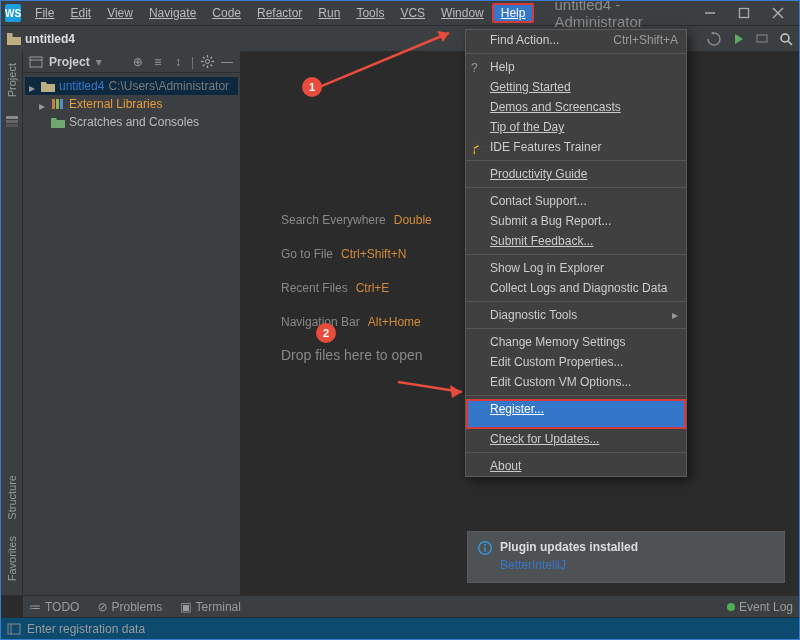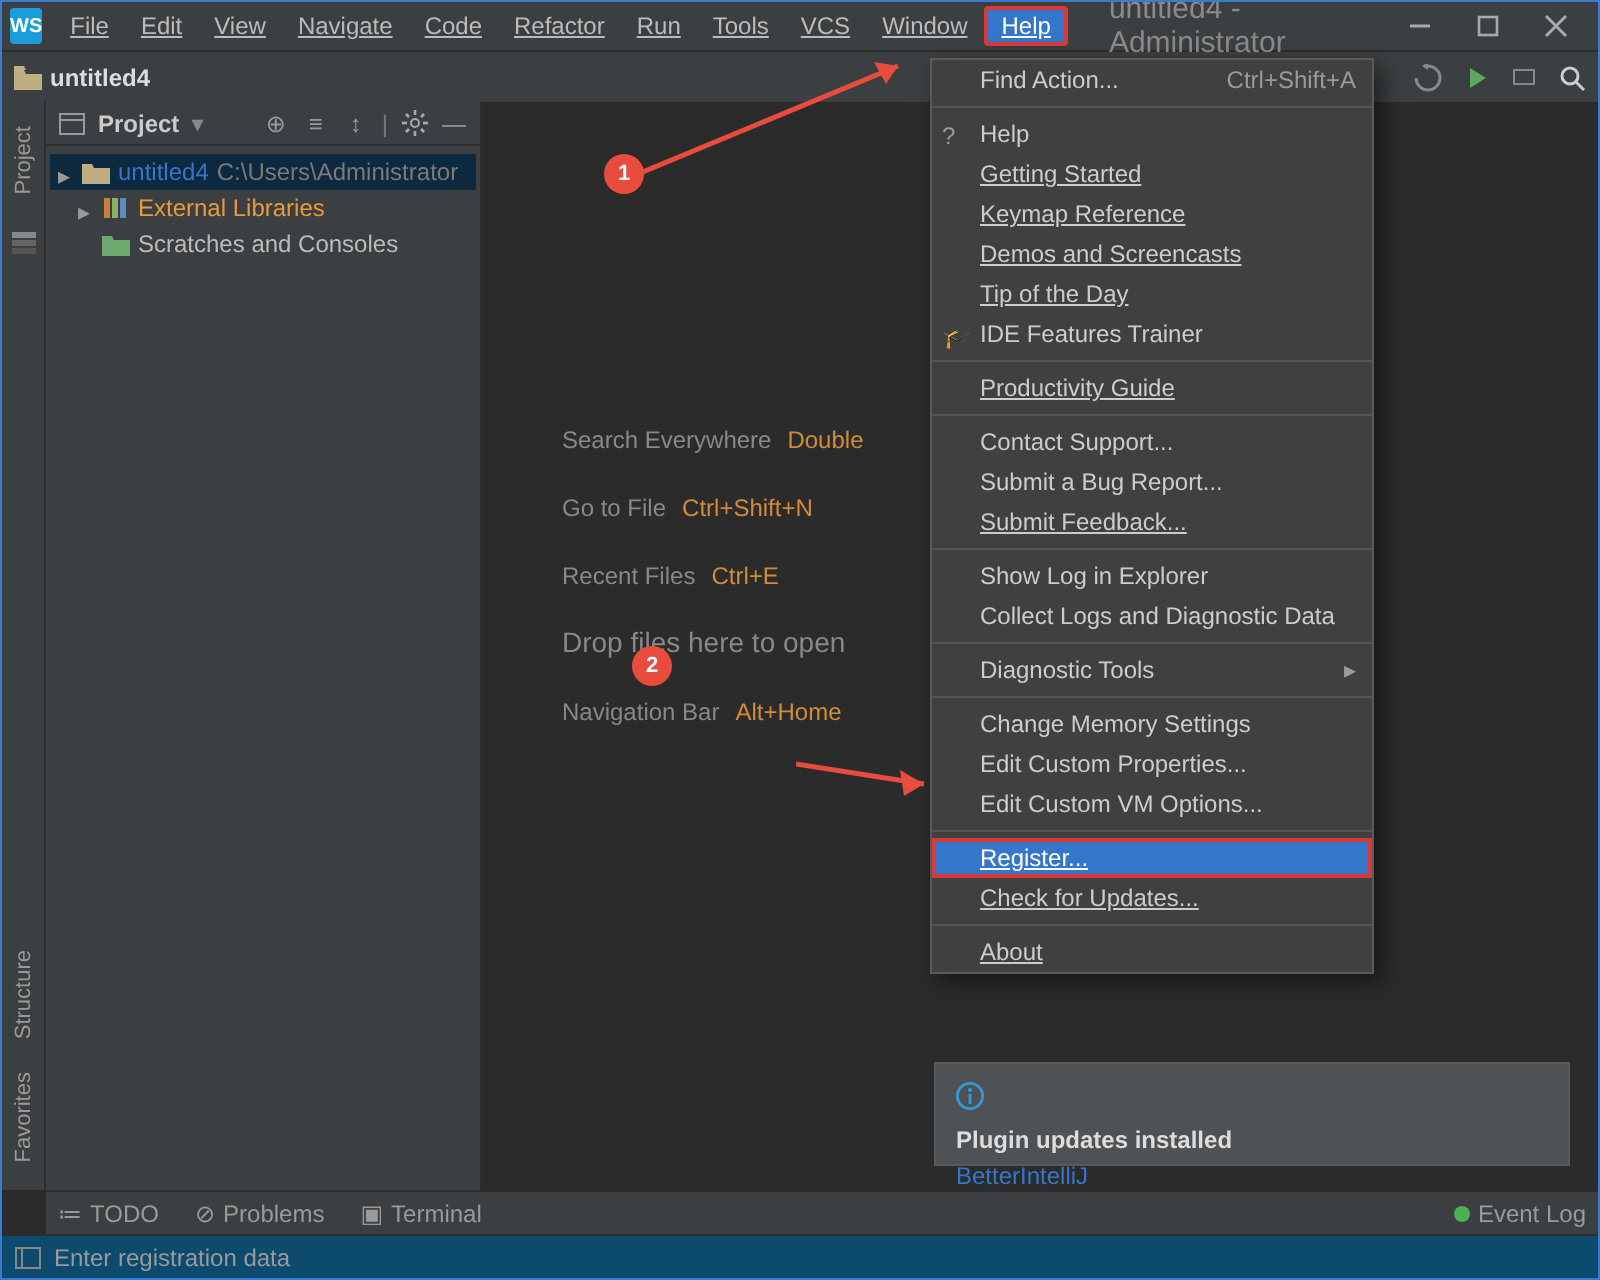--- a/index.html
+++ b/index.html
@@ -270,9 +270,6 @@
       <span class="ul">Getting Started</span>
     </div>
   <div class="dd-item">
-      <span class="ul">Keymap Reference</span>
-    </div>
-  <div class="dd-item">
       <span class="ul">Demos and Screencasts</span>
     </div>
   <div class="dd-item">

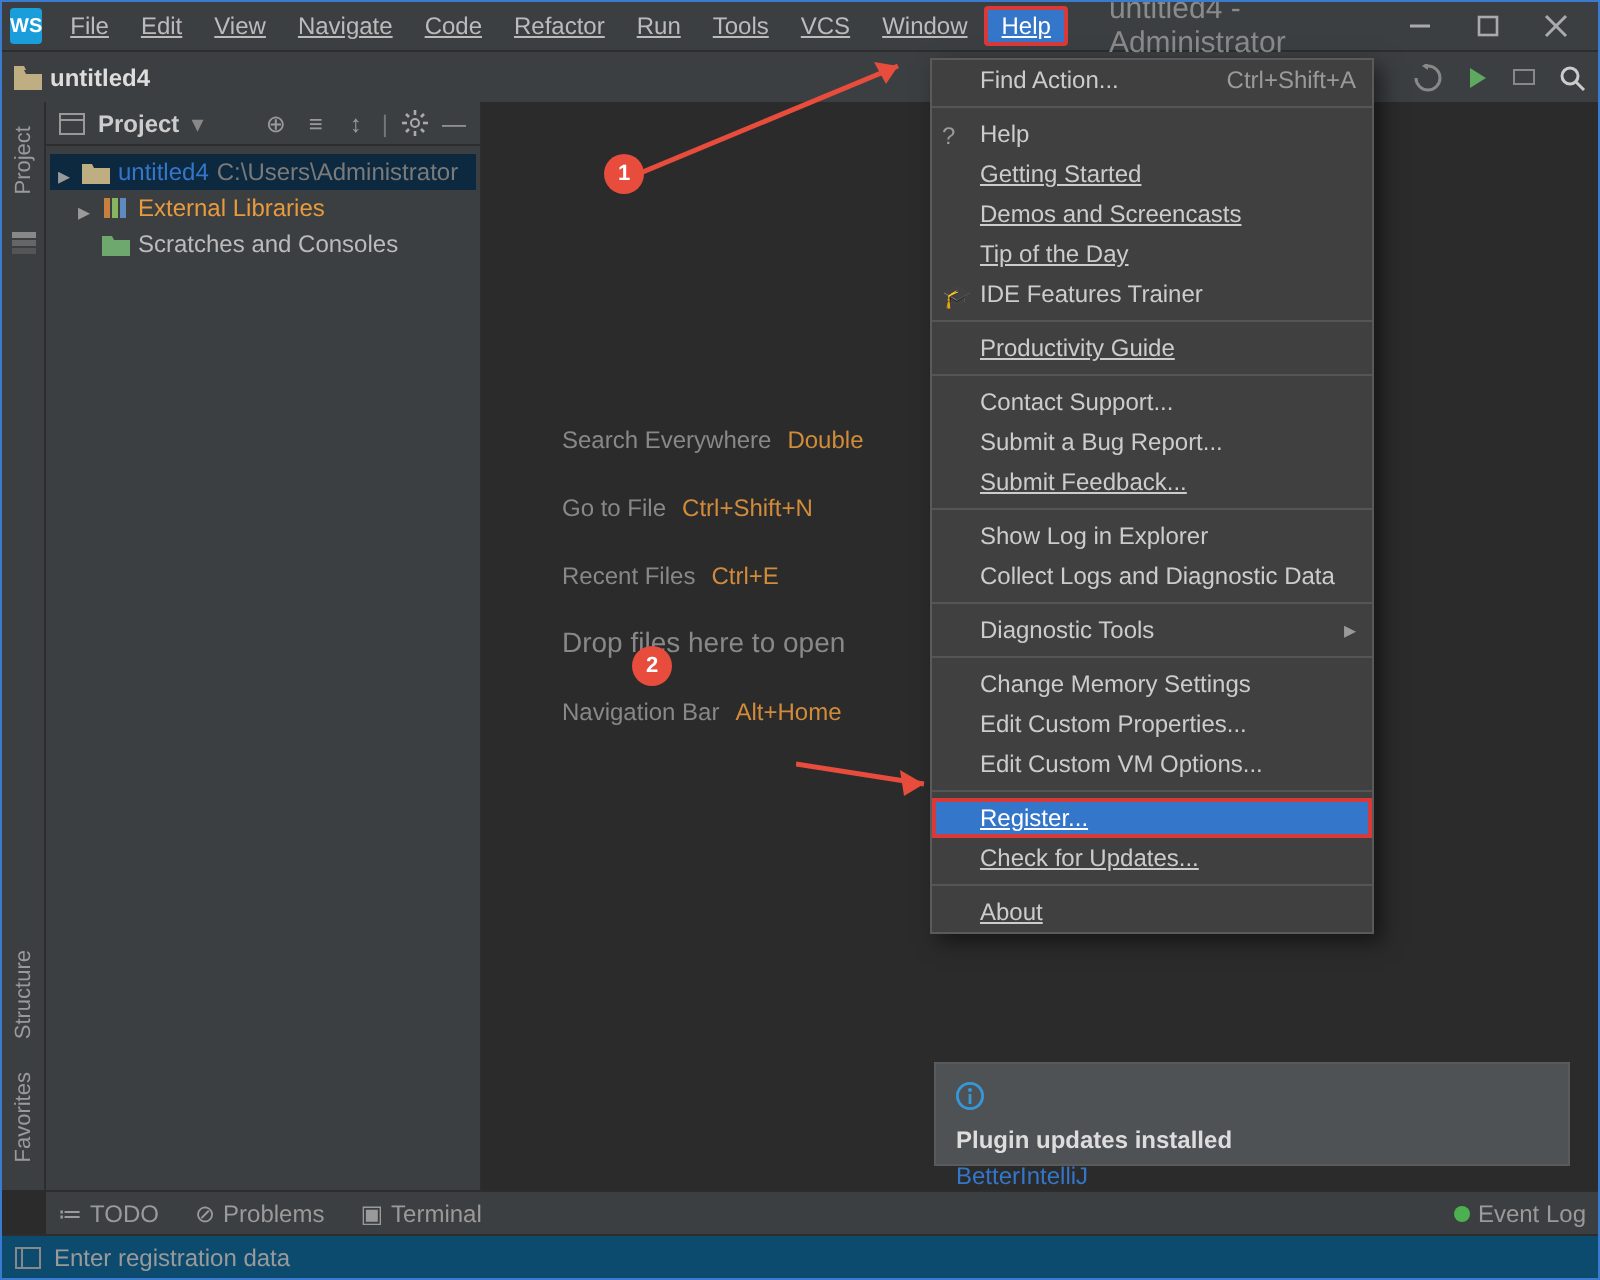--- a/index.html
+++ b/index.html
@@ -250,8 +250,8 @@
       <div class="row"><span>Search Everywhere</span><span class="shortcut">Double</span></div>
       <div class="row"><span>Go to File</span><span class="shortcut">Ctrl+Shift+N</span></div>
       <div class="row"><span>Recent Files</span><span class="shortcut">Ctrl+E</span></div>
+      <div class="row"><span>Navigation Bar</span><span class="shortcut">Alt+Home</span></div>
       <div class="row">Drop files here to open</div>
-      <div class="row"><span>Navigation Bar</span><span class="shortcut">Alt+Home</span></div>
     </div>
   </div>
 </div>

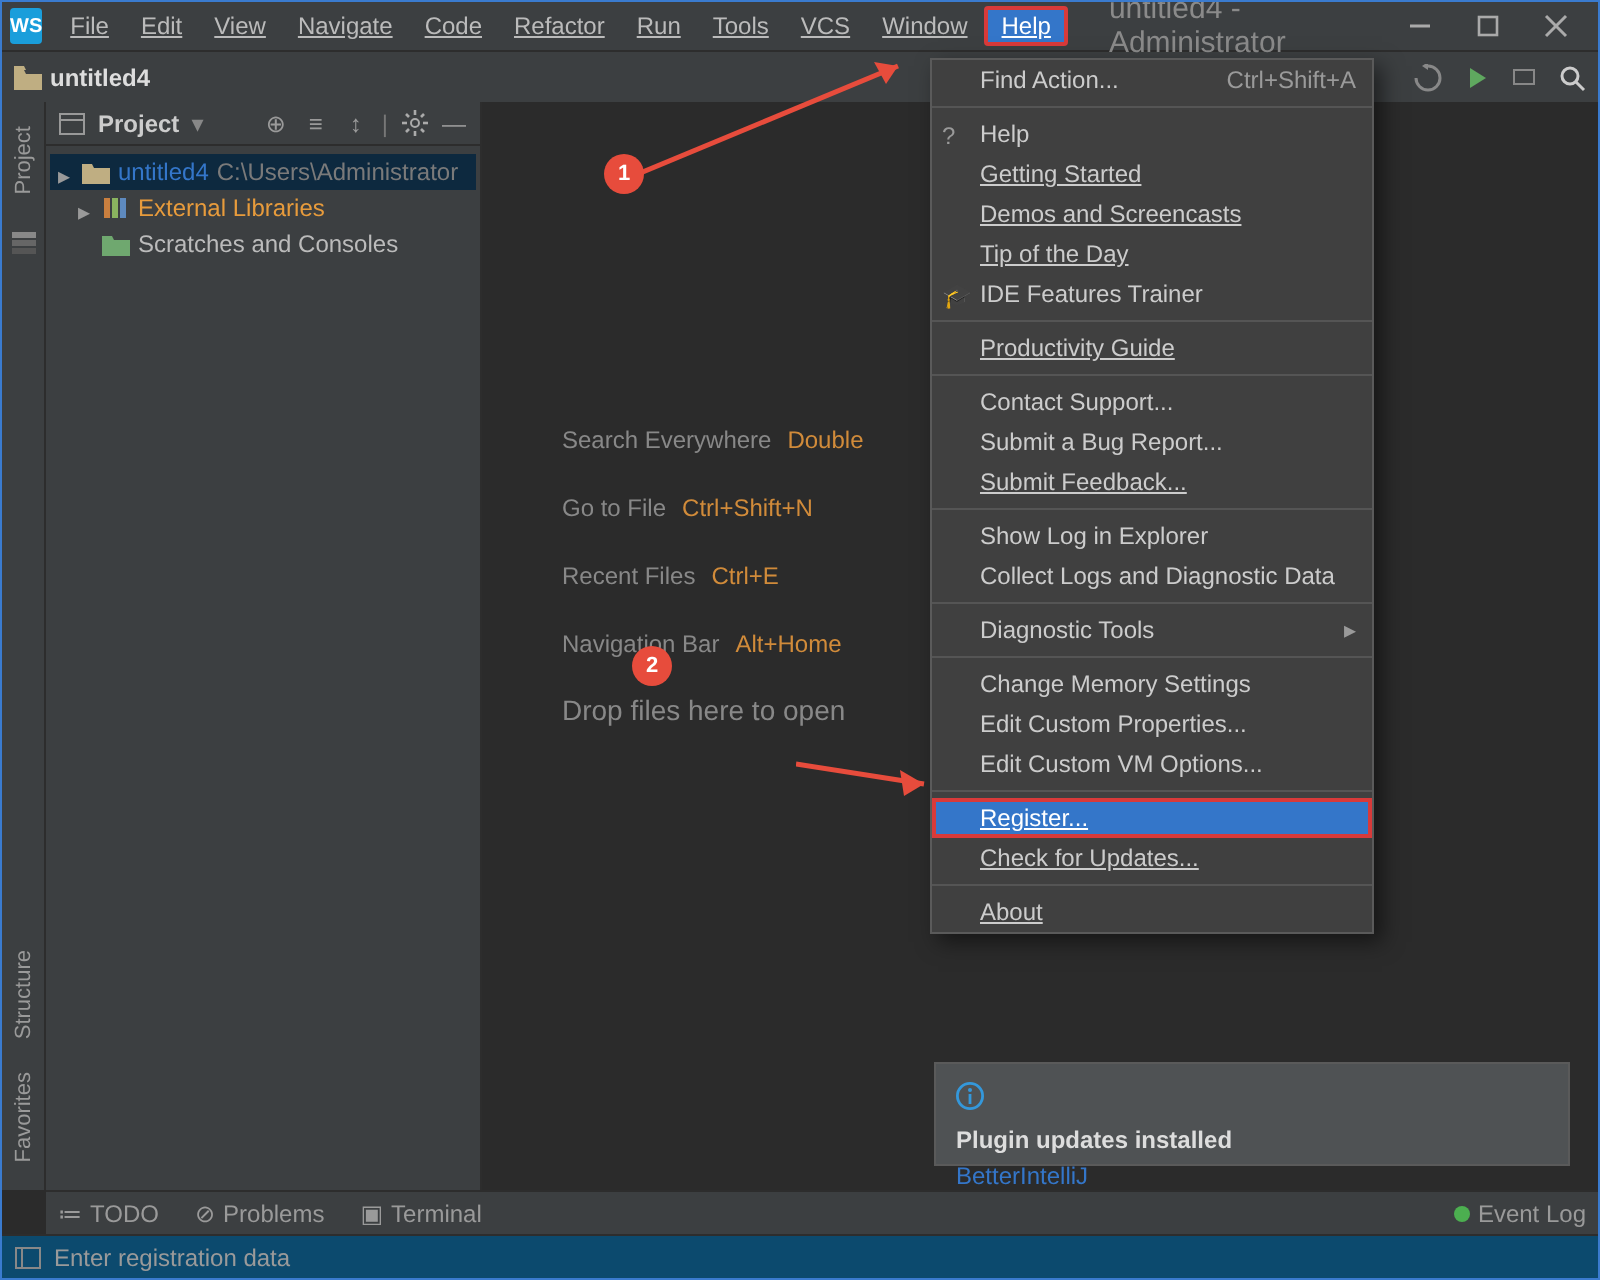--- a/index.html
+++ b/index.html
@@ -60,7 +60,7 @@
   .dd-item { display:flex; align-items:center; padding:3px 8px 3px 24px; color:#ccc; position:relative; white-space:nowrap; font-size:12px; cursor:pointer; }
   .dd-item.with-sc { justify-content:space-between; }
   .dd-item .sc { color:#9a9a9a; }
-  .dd-item.hover { background:#3476c9; color:#fff; border:2px solid #d83a3a; padding:1px 6px 1px 22px; }
+  .dd-item.hover { background:#3476c9; color:#fff; border:2px solid #d83a3a; padding:1px 6px 11px 22px; }
   .dd-sep { height:1px; background:#555; margin:3px 0; }
   .dd-item .ul { text-decoration:underline; }
   .dd-icon { position:absolute; left:5px; width:12px; height:12px; color:#9a9a9a; }

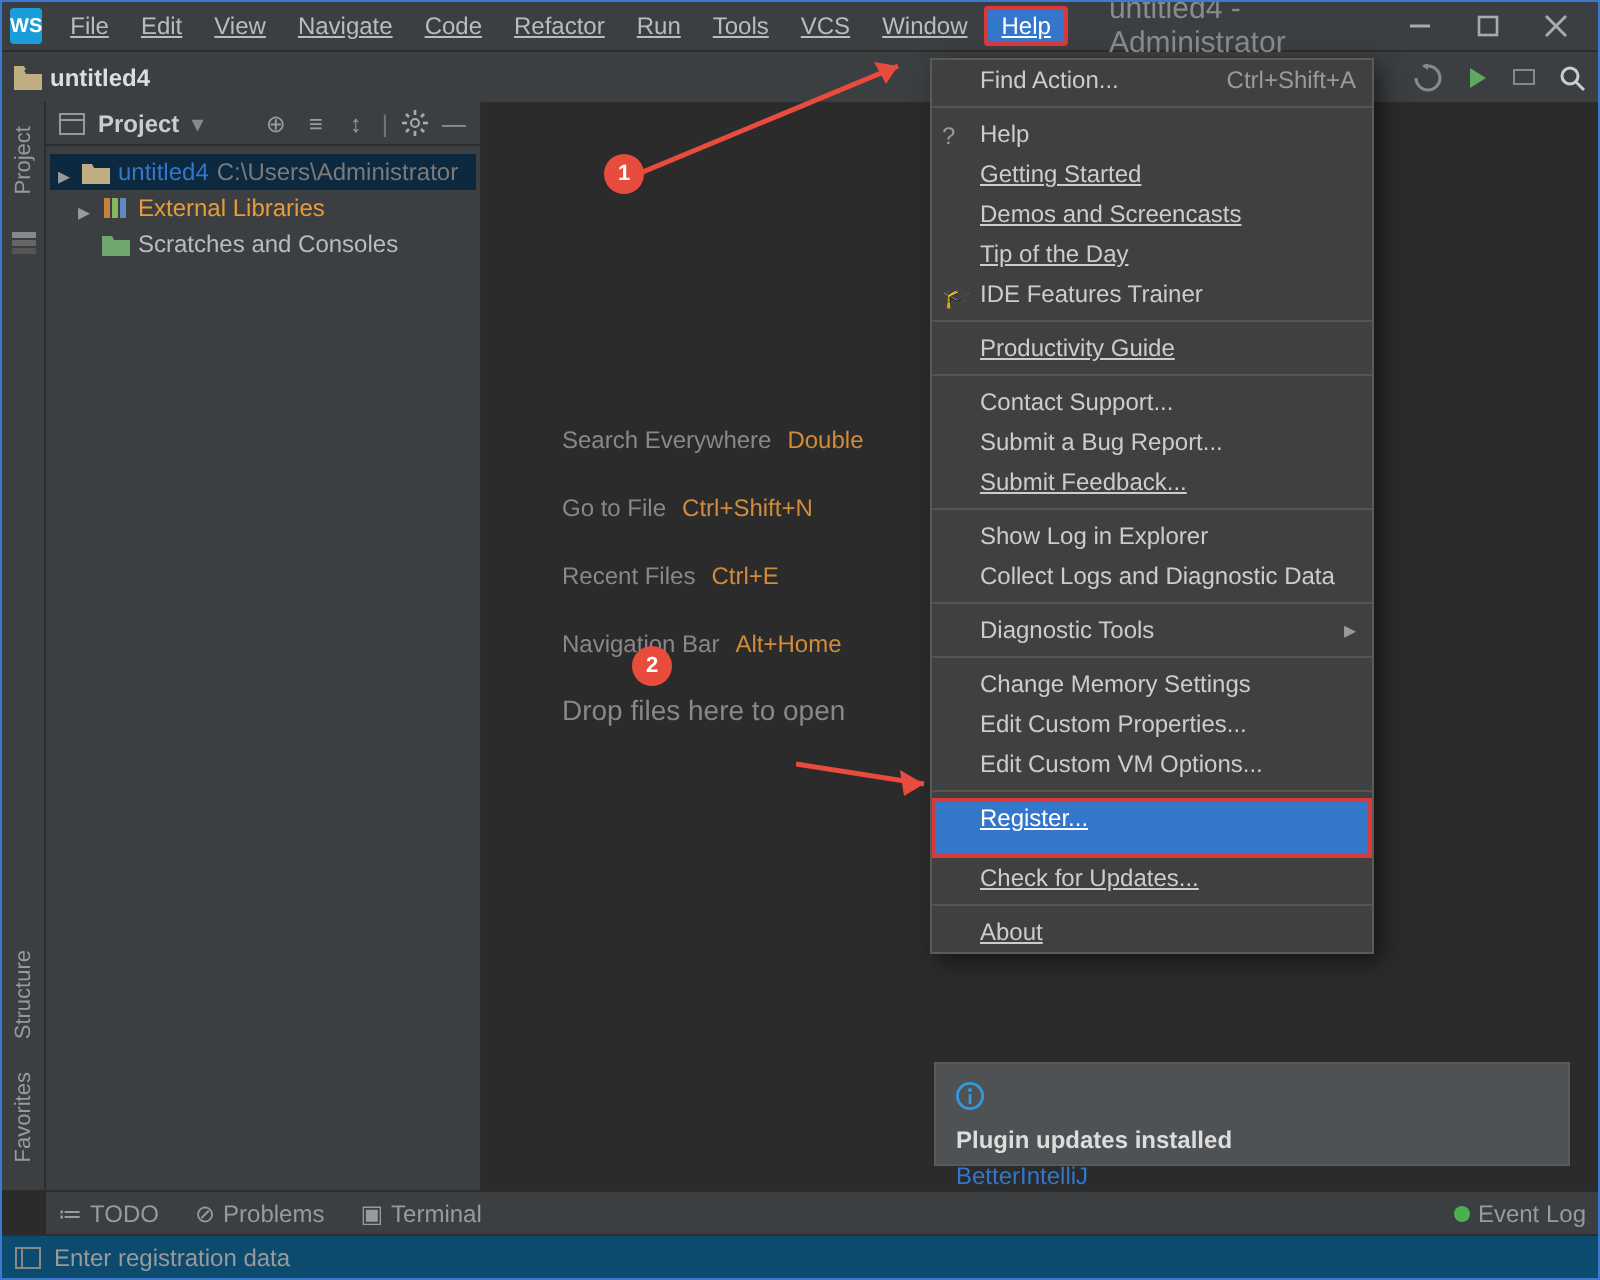--- a/index.html
+++ b/index.html
@@ -67,7 +67,7 @@
   .dd-arrow { margin-left:auto; color:#9a9a9a; }
   
   
-  .notif { position:absolute; right:14px; bottom:56px; width:318px; height:52px; background:#4f5254; border:1px solid #5a5a5a; padding:8px 10px; display:flex; gap:8px;flex-direction:column; }
+  .notif { position:absolute; right:14px; bottom:56px; width:318px; height:52px; background:#4f5254; border:1px solid #5a5a5a; padding:8px 10px; display:flex; gap:8px; }
   .notif .info-icon { width:14px; height:14px; color:#3498db; flex-shrink:0; margin-top:1px; }
   .notif .title { color:#ddd; font-weight:bold; }
   .notif .link { color:#3476c9; margin-top:4px; display:block; }

